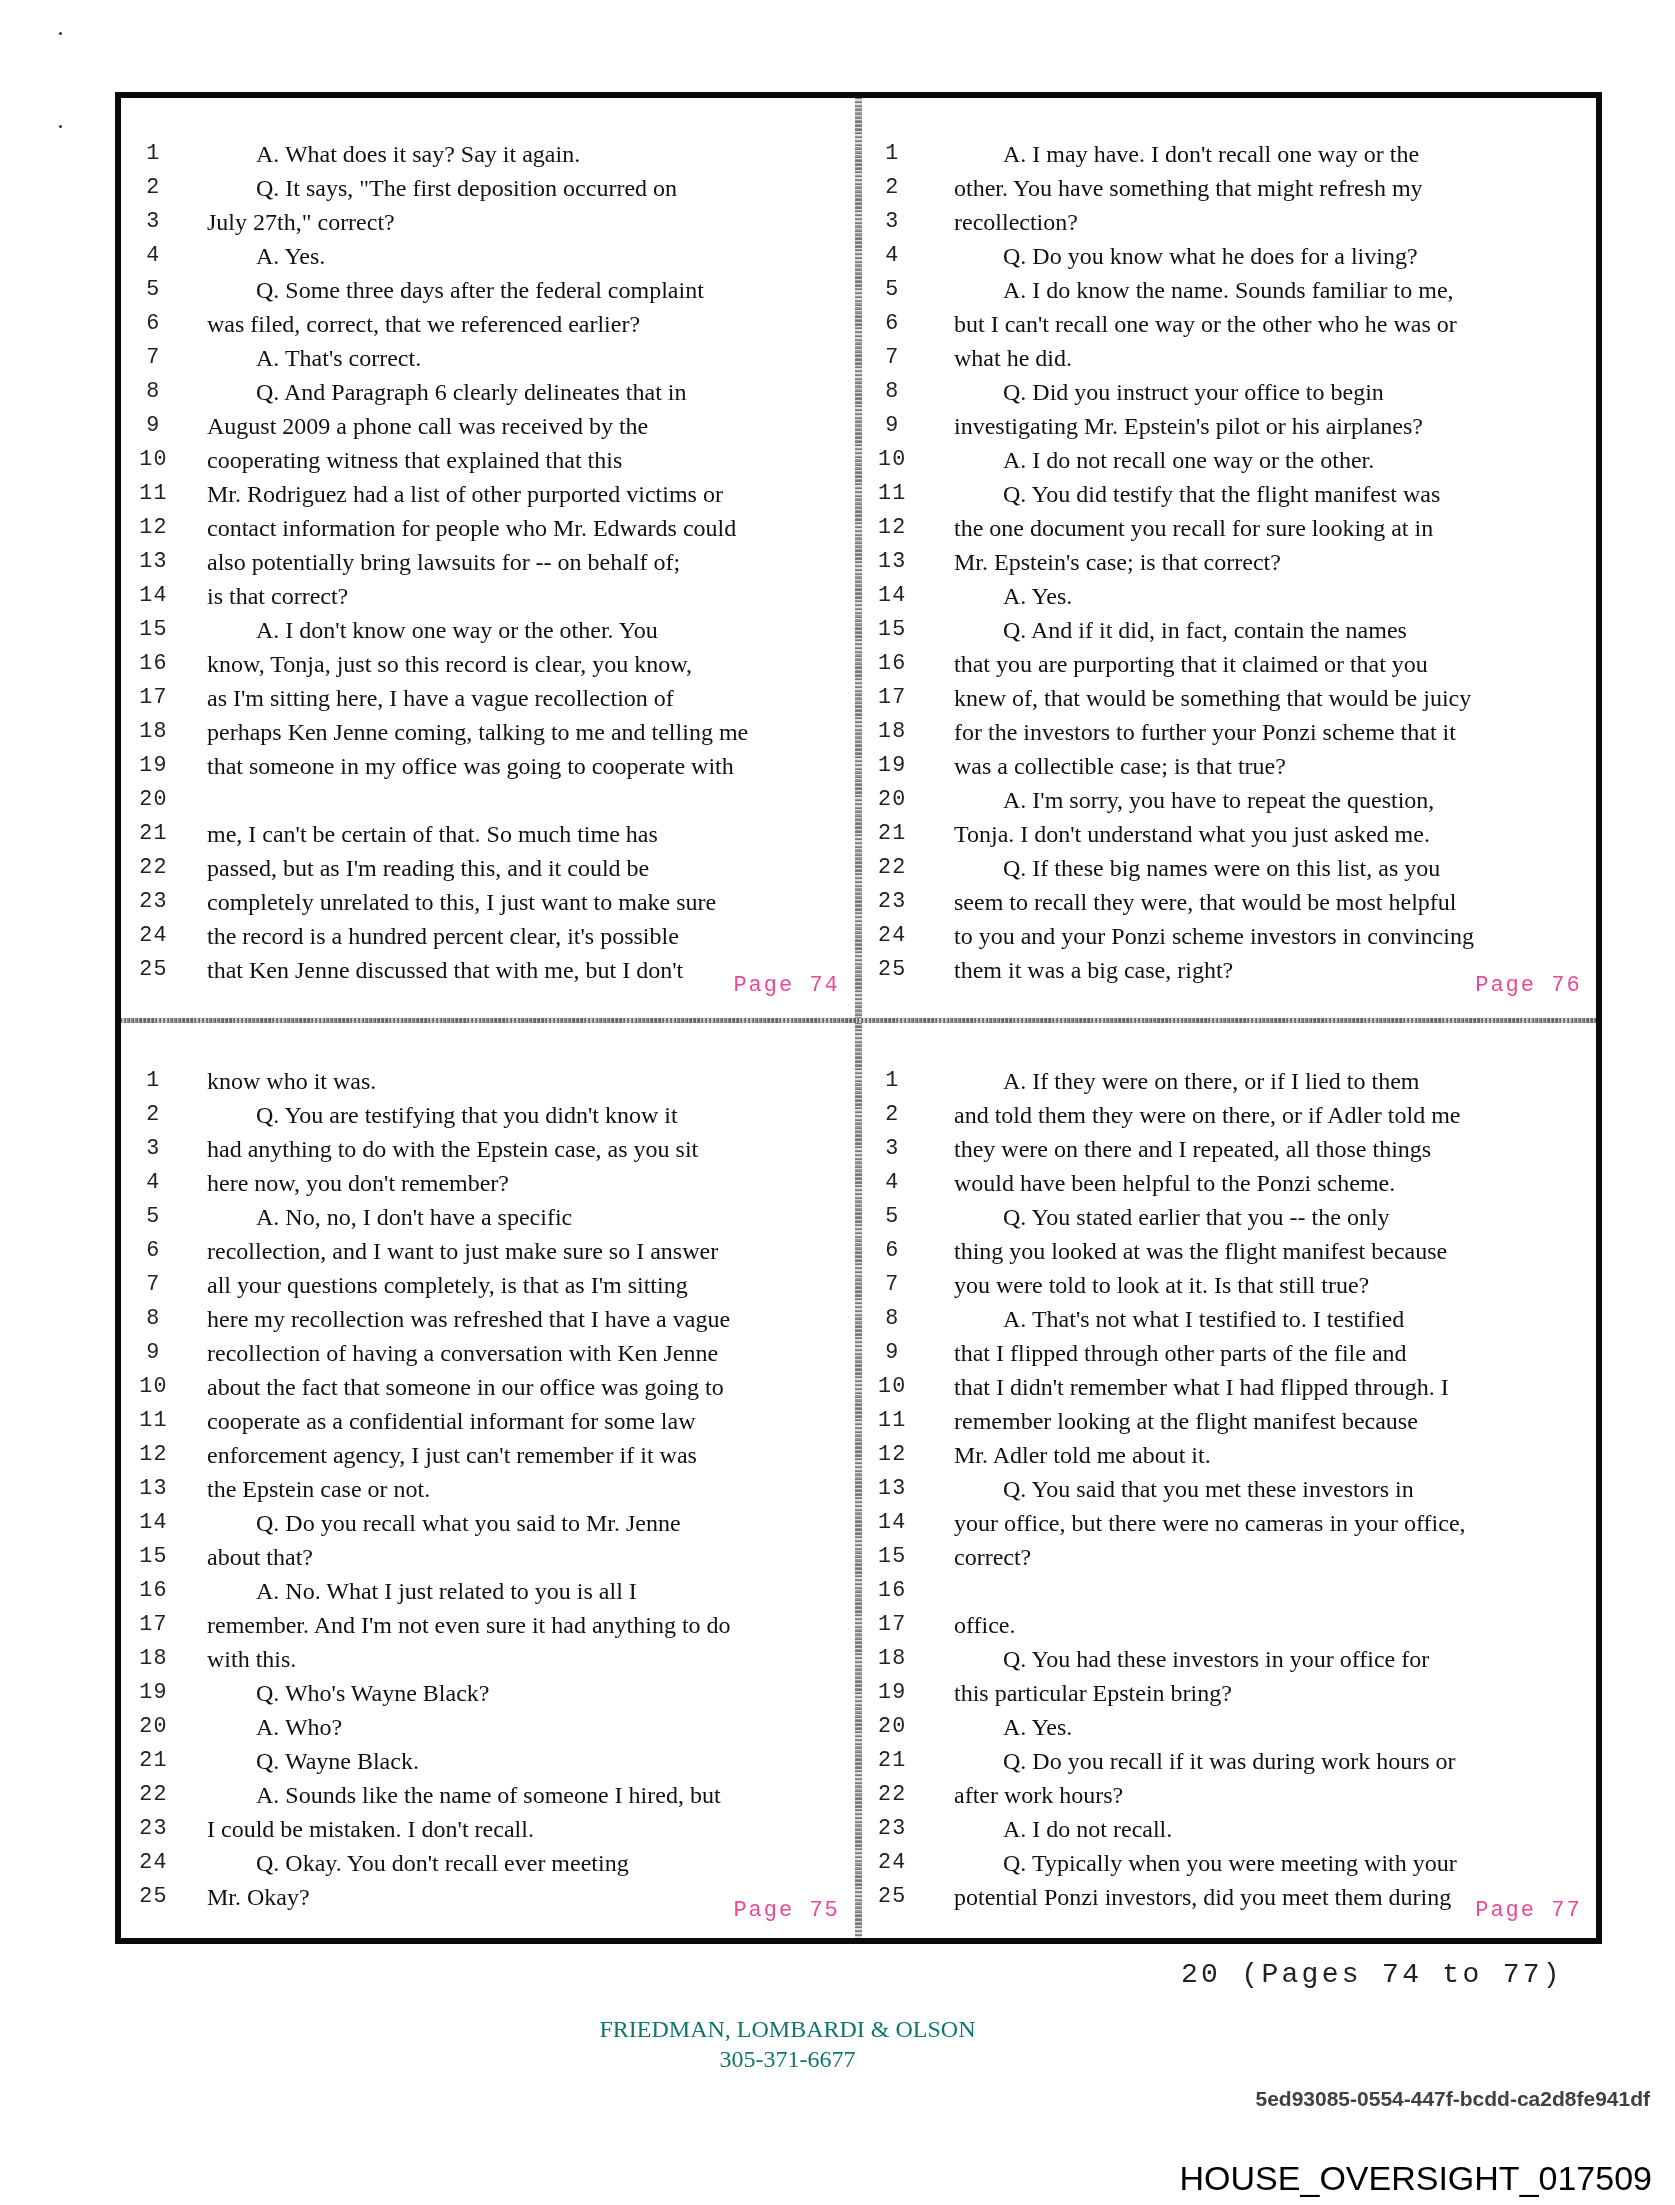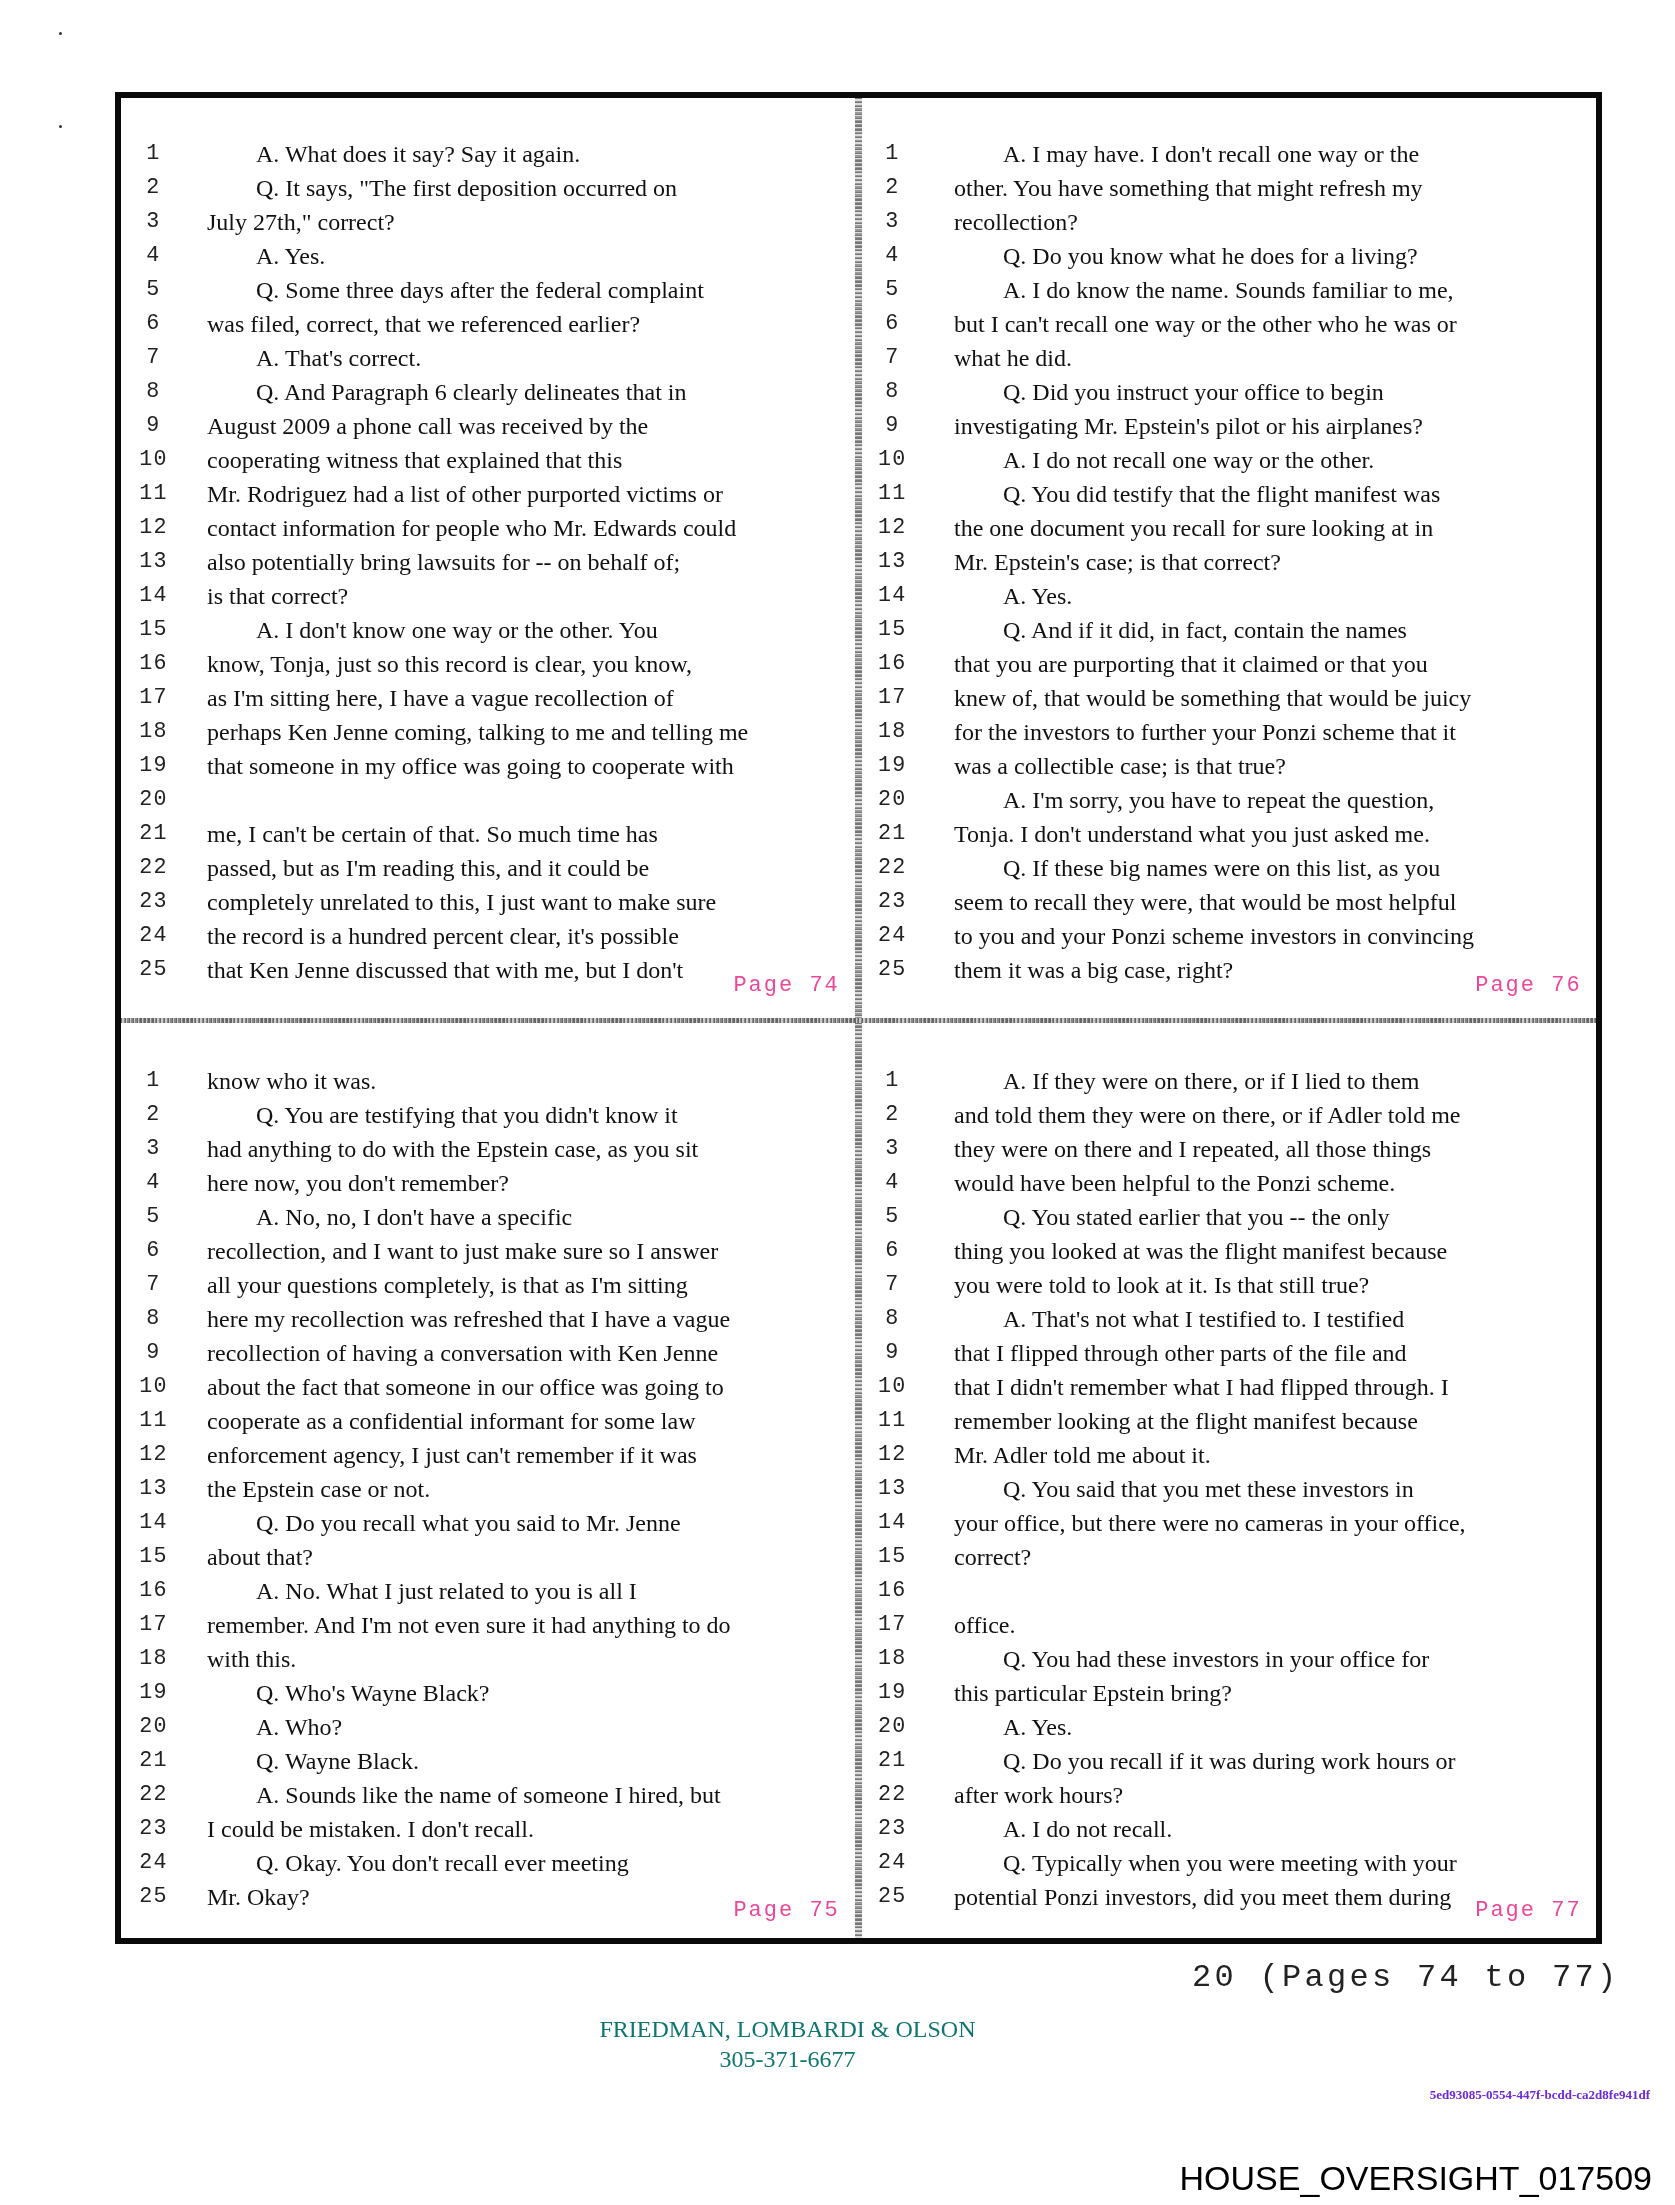--- a/index.html
+++ b/index.html
@@ -48,7 +48,7 @@
   .footer-pages {
     position: absolute; left: 1181px; top: 1959px;
     font-family: "Liberation Mono", "DejaVu Sans Mono", monospace;
-    font-size: 32px; letter-spacing: 3.3px; color: #222; margin-left: 11px;
+    font-size: 28px; letter-spacing: 3.3px; color: #222;
   }
   .footer-firm {
     position: absolute; left: 558px; top: 2014px; width: 459px; text-align: center;

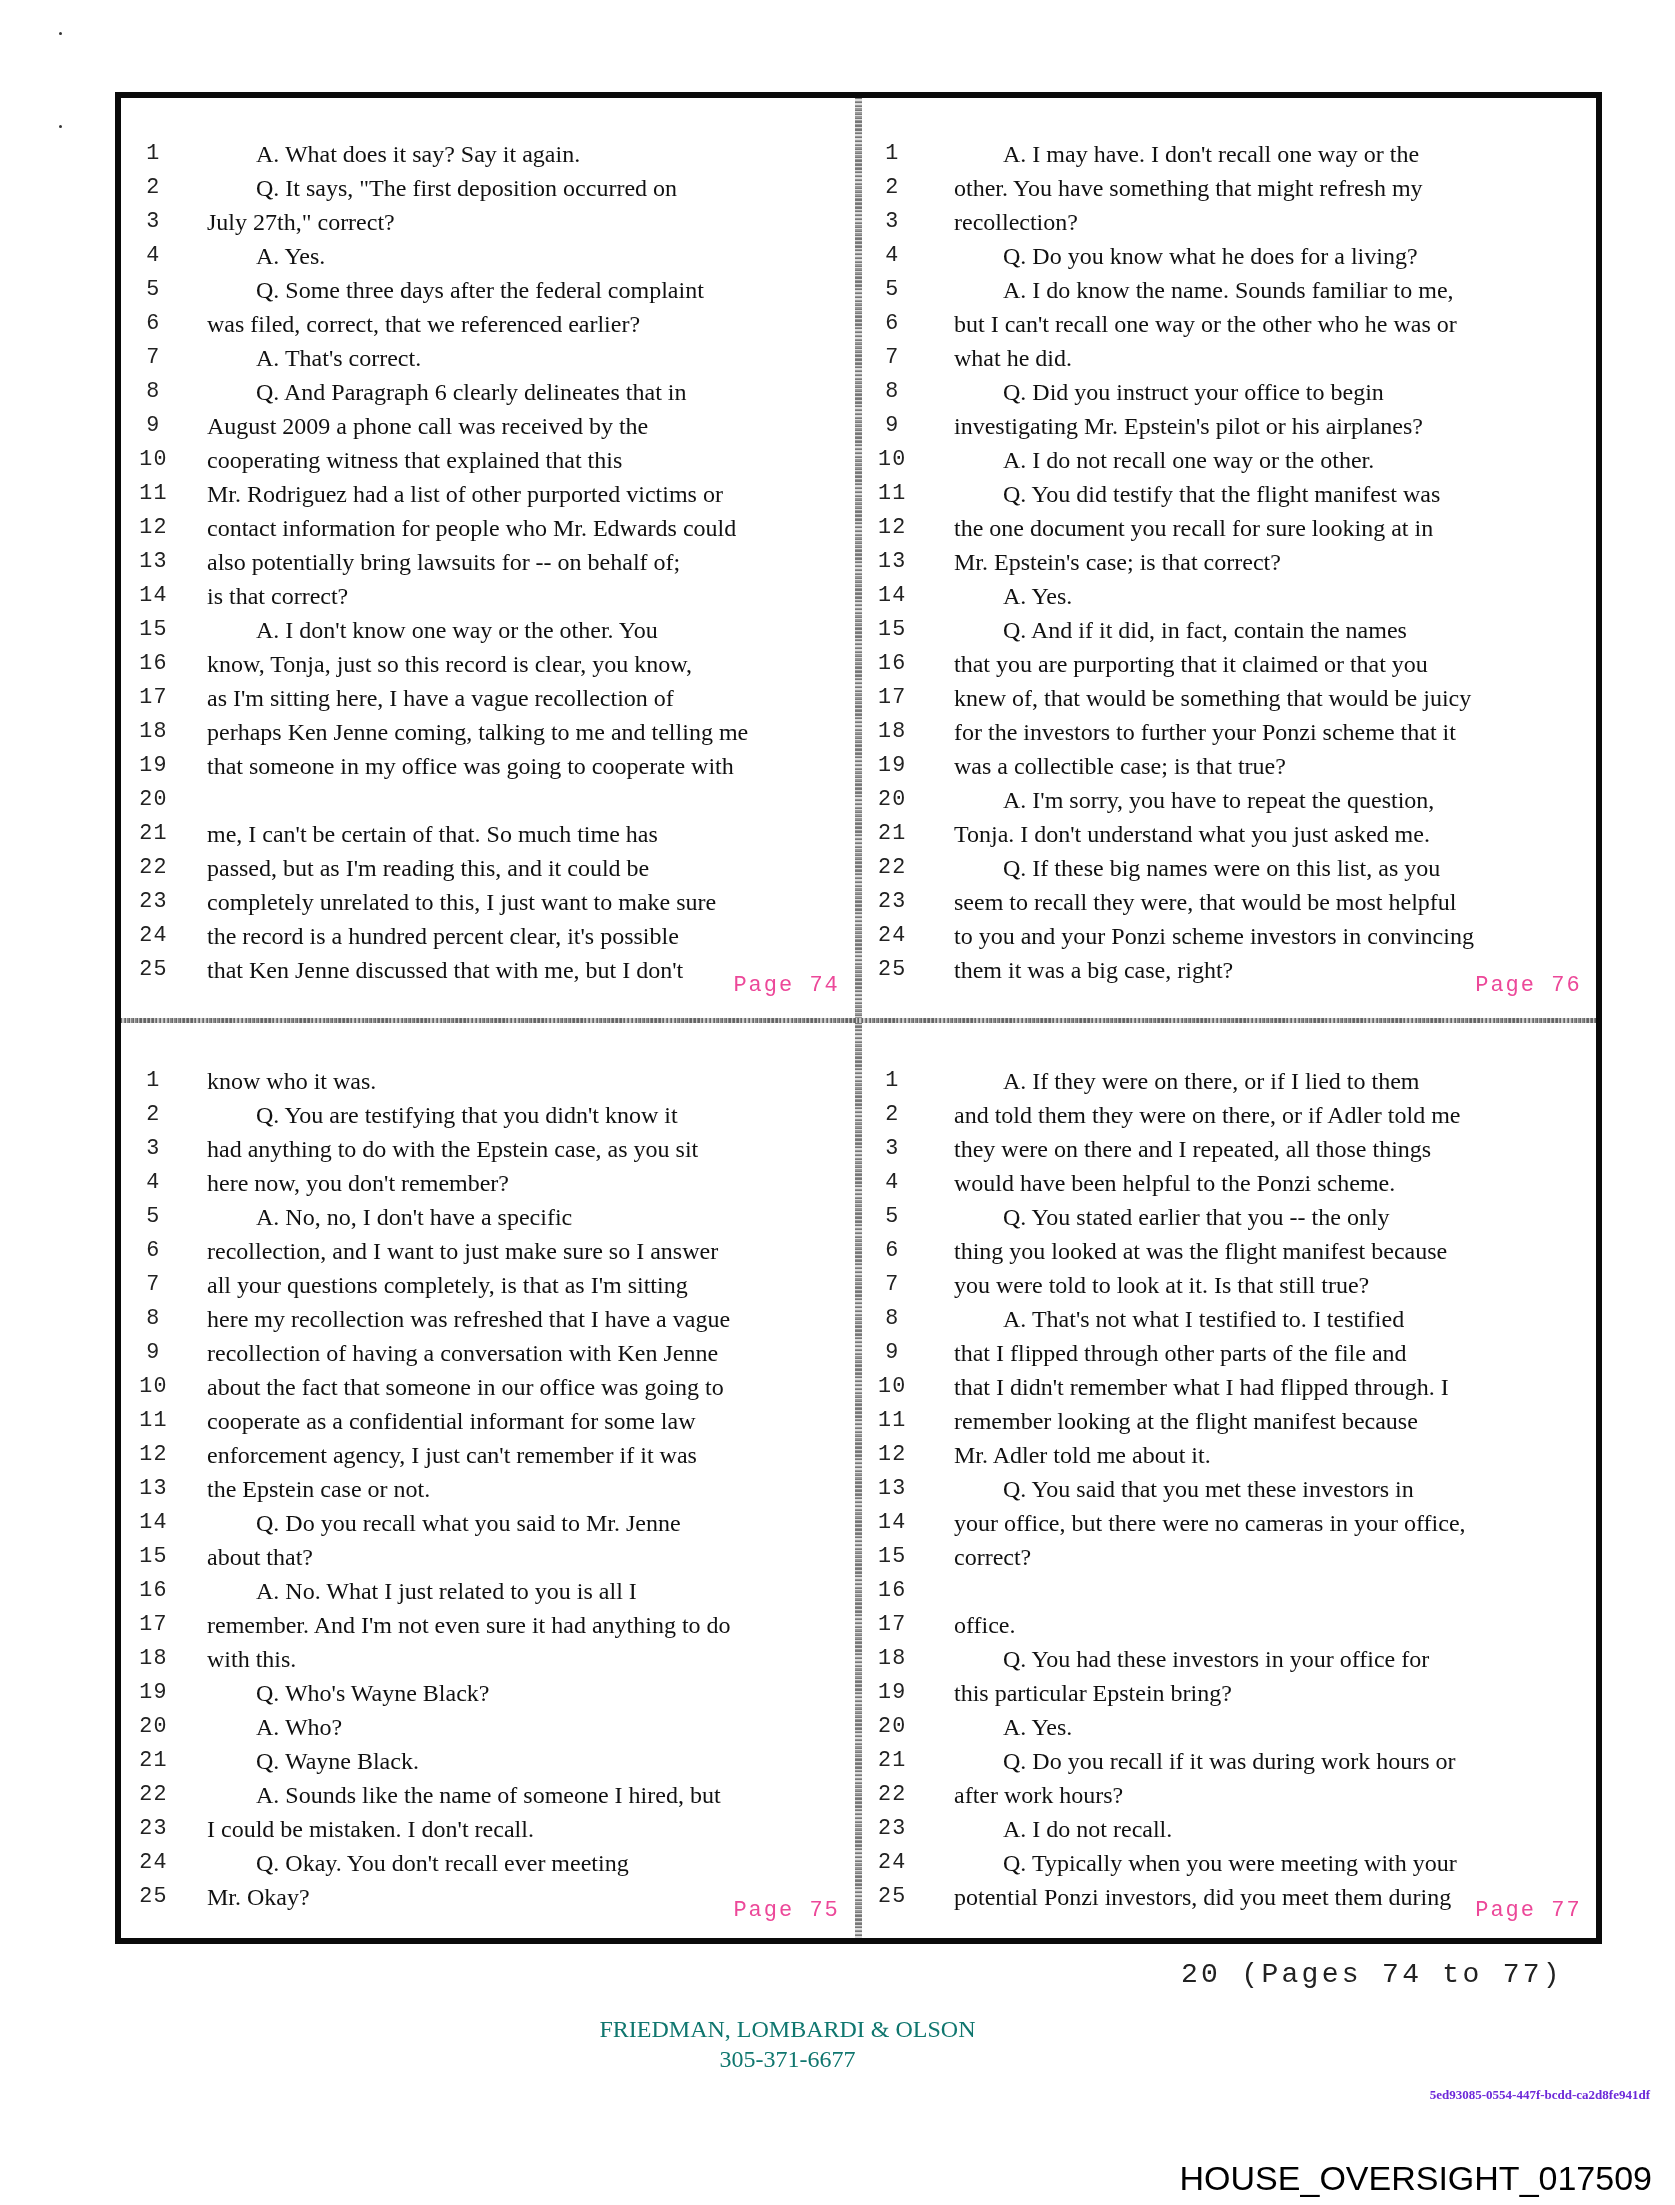--- a/index.html
+++ b/index.html
@@ -57,8 +57,8 @@
   }
   .footer-hash {
     position: absolute; right: 26px; top: 2087px;
-    font-family: Liberation Serif, serif;
-    font-weight: bold; font-size: 13px; color: #6d28d9;
+    font-family: Liberation Sans, sans-serif;
+    font-weight: bold; font-size: 21px; color: #404040;
   }
   .footer-bates {
     position: absolute; right: 24px; top: 2159px;

